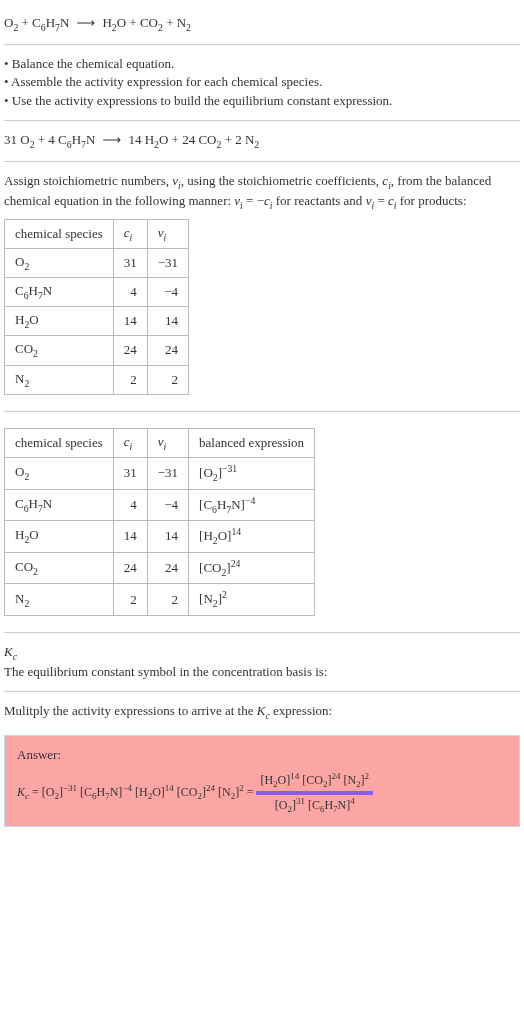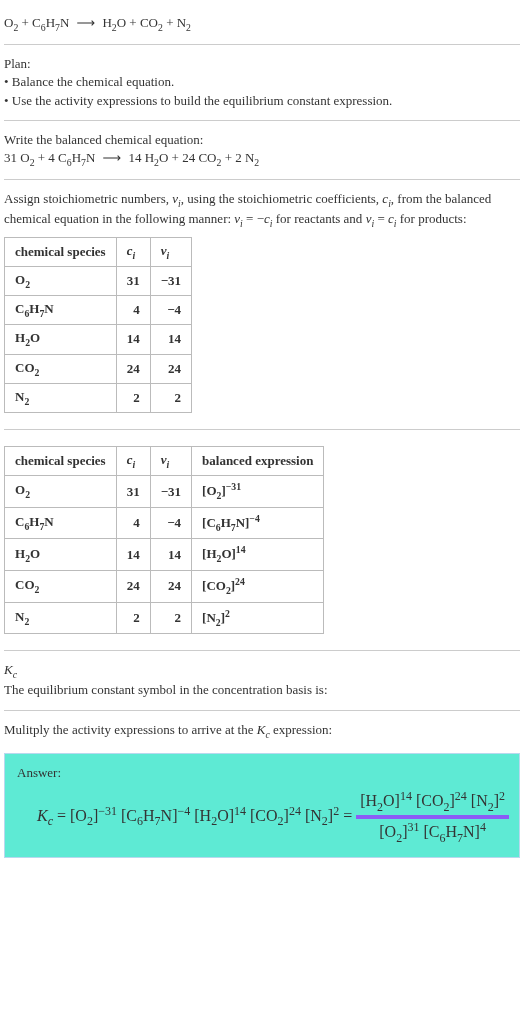--- a/index.html
+++ b/index.html
@@ -59,7 +59,6 @@
 <hr>
 
 <div class="section">
-  <div>Plan:</div>
   <ul class="plan">
     <li>Balance the chemical equation.</li>
     <li>Use the activity expressions to build the equilibrium constant expression.</li>

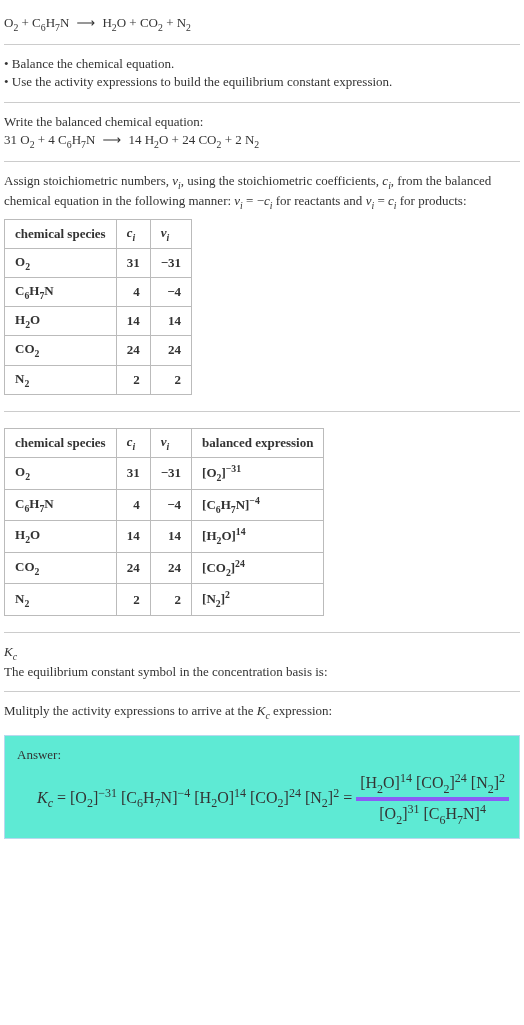--- a/index.html
+++ b/index.html
@@ -61,6 +61,7 @@
 <div class="section">
   <ul class="plan">
     <li>Balance the chemical equation.</li>
+    <li>Assemble the activity expression for each chemical species.</li>
     <li>Use the activity expressions to build the equilibrium constant expression.</li>
   </ul>
 </div>

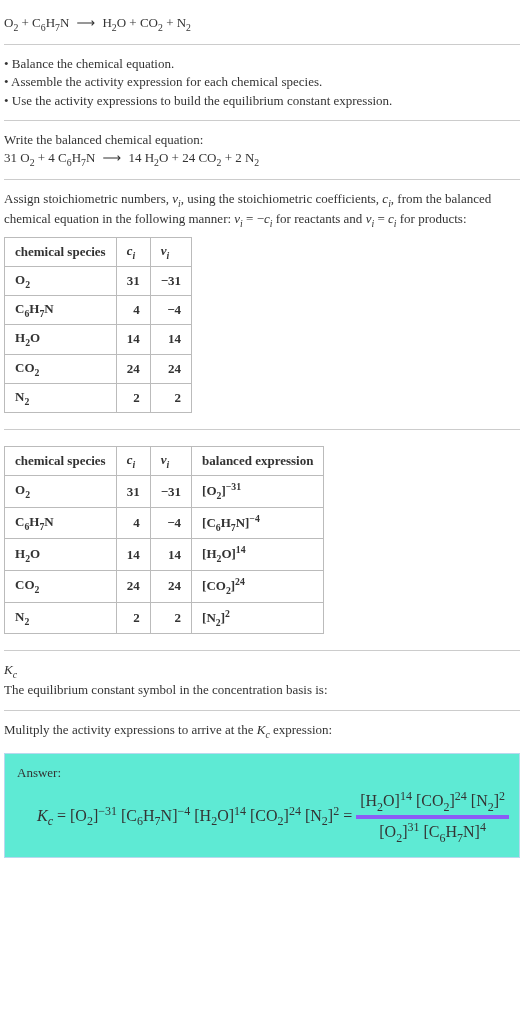--- a/index.html
+++ b/index.html
@@ -68,7 +68,6 @@
 <hr>
 
 <div class="section">
-  <div>Write the balanced chemical equation:</div>
   <div class="eq">31 O<sub>2</sub> + 4 C<sub>6</sub>H<sub>7</sub>N <span class="arrow">⟶</span> 14 H<sub>2</sub>O + 24 CO<sub>2</sub> + 2 N<sub>2</sub></div>
 </div>
 <hr>

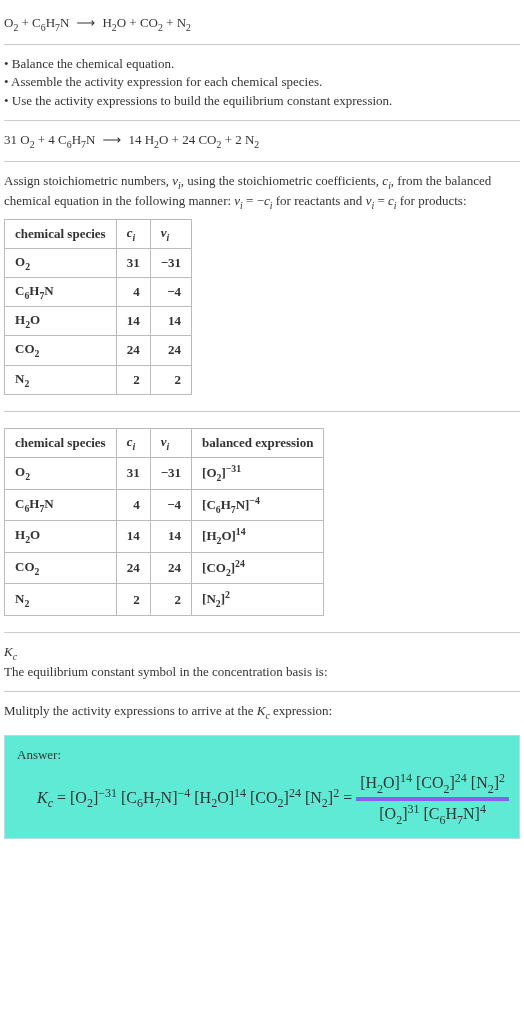--- a/index.html
+++ b/index.html
@@ -28,7 +28,7 @@
   border: 1px solid #bbb;
   padding: 4px 10px;
   text-align: left;
-  font-weight: bold;
+  font-weight: normal;
   white-space: nowrap;
   margin-left: 8px;
 }

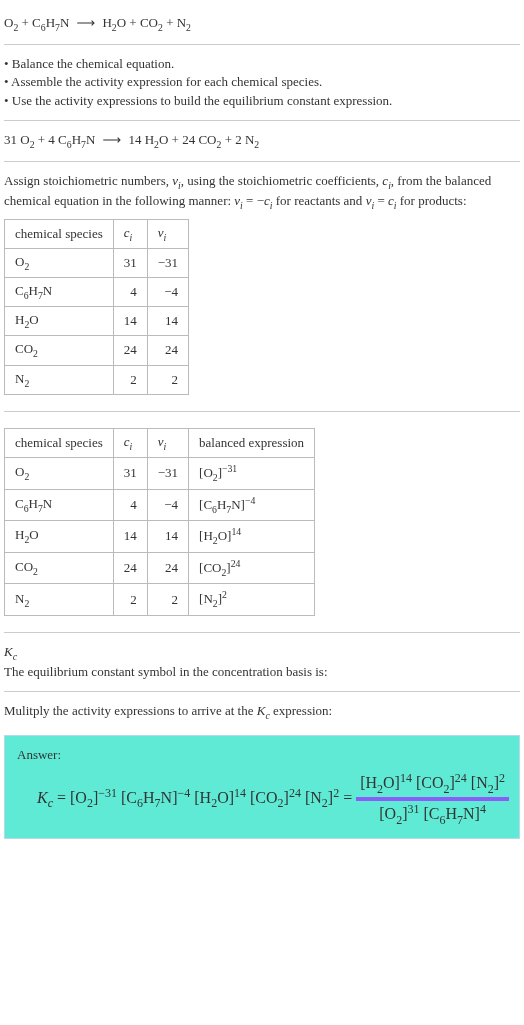--- a/index.html
+++ b/index.html
@@ -34,7 +34,7 @@
 }
 table.data td.num { text-align: right; }
 .answer-box {
-  background: #5eead4;
+  background: #fca5a5;
   border: 1px solid #b8d8ee;
   padding: 10px 12px;
   margin: 6px 0;

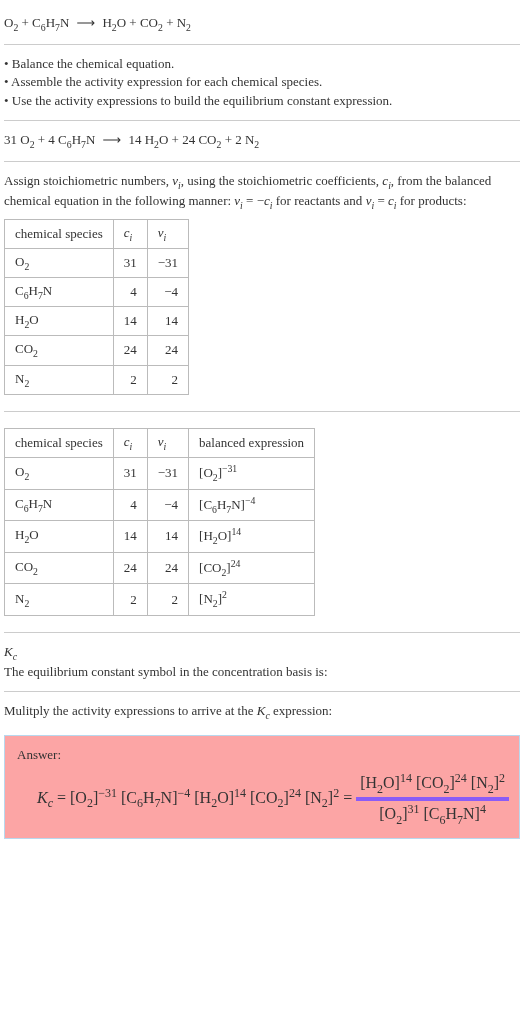--- a/index.html
+++ b/index.html
@@ -47,7 +47,7 @@
 }
 .frac .num { display: block; border-bottom: 4px solid #8b5cf6; padding: 0 4px; }
 .frac .den { display: block; padding: 0 4px; }
-.kc-line { white-space: nowrap; font-size: 16px; margin-left: 20px; }
+.kc-line { white-space: nowrap; font-size: 12px; }
 .ital { font-style: italic; text-align: right; }
 </style>
 </head>

